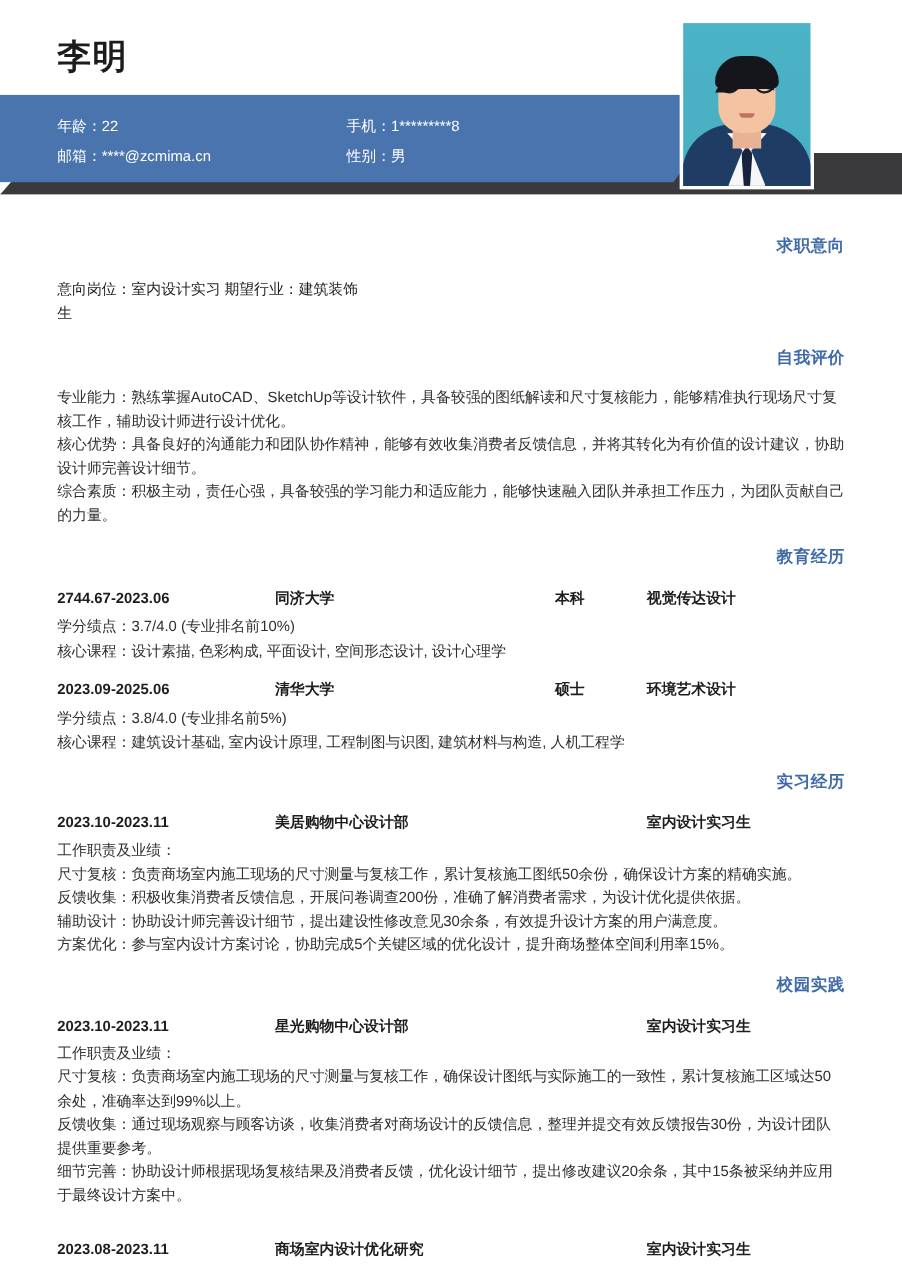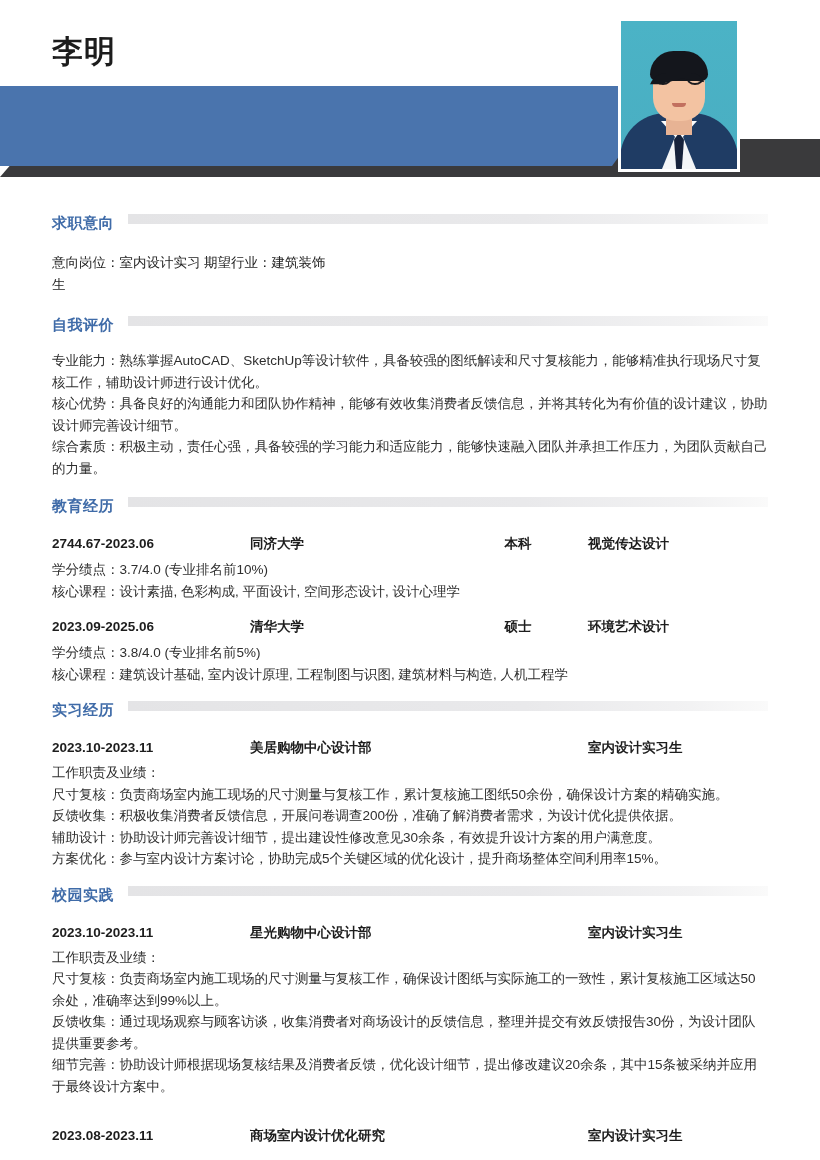--- a/index.html
+++ b/index.html
@@ -302,6 +302,16 @@
 
     <div class="name">李明</div>
 
+    <div class="contact-grid">
+      <div class="contact-row">
+        <span class="contact-cell-left">年龄：22</span>
+        <span class="contact-cell-right">手机：1*********8</span>
+      </div>
+      <div class="contact-row">
+        <span class="contact-cell-left">邮箱：****@zcmima.cn</span>
+        <span class="contact-cell-right">性别：男</span>
+      </div>
+    </div>
 
     <div class="photo-frame">
       <div class="photo-inner">

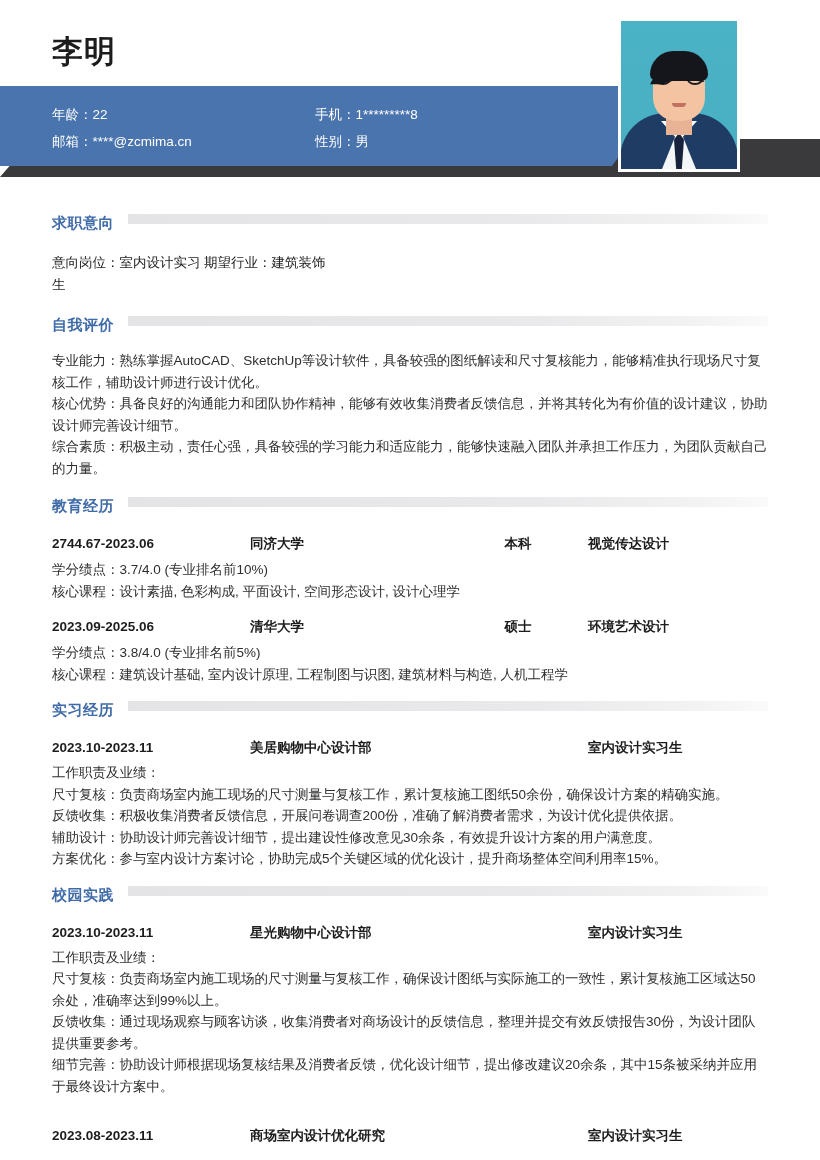--- a/index.html
+++ b/index.html
@@ -246,8 +246,9 @@
 
   .section-head {
     display: flex;
-    align-items: flex-start;
+    align-items: flex-end;
     height: 24px;
+    flex-direction: column;
   }
   .section-title {
     font-size: 15px;

